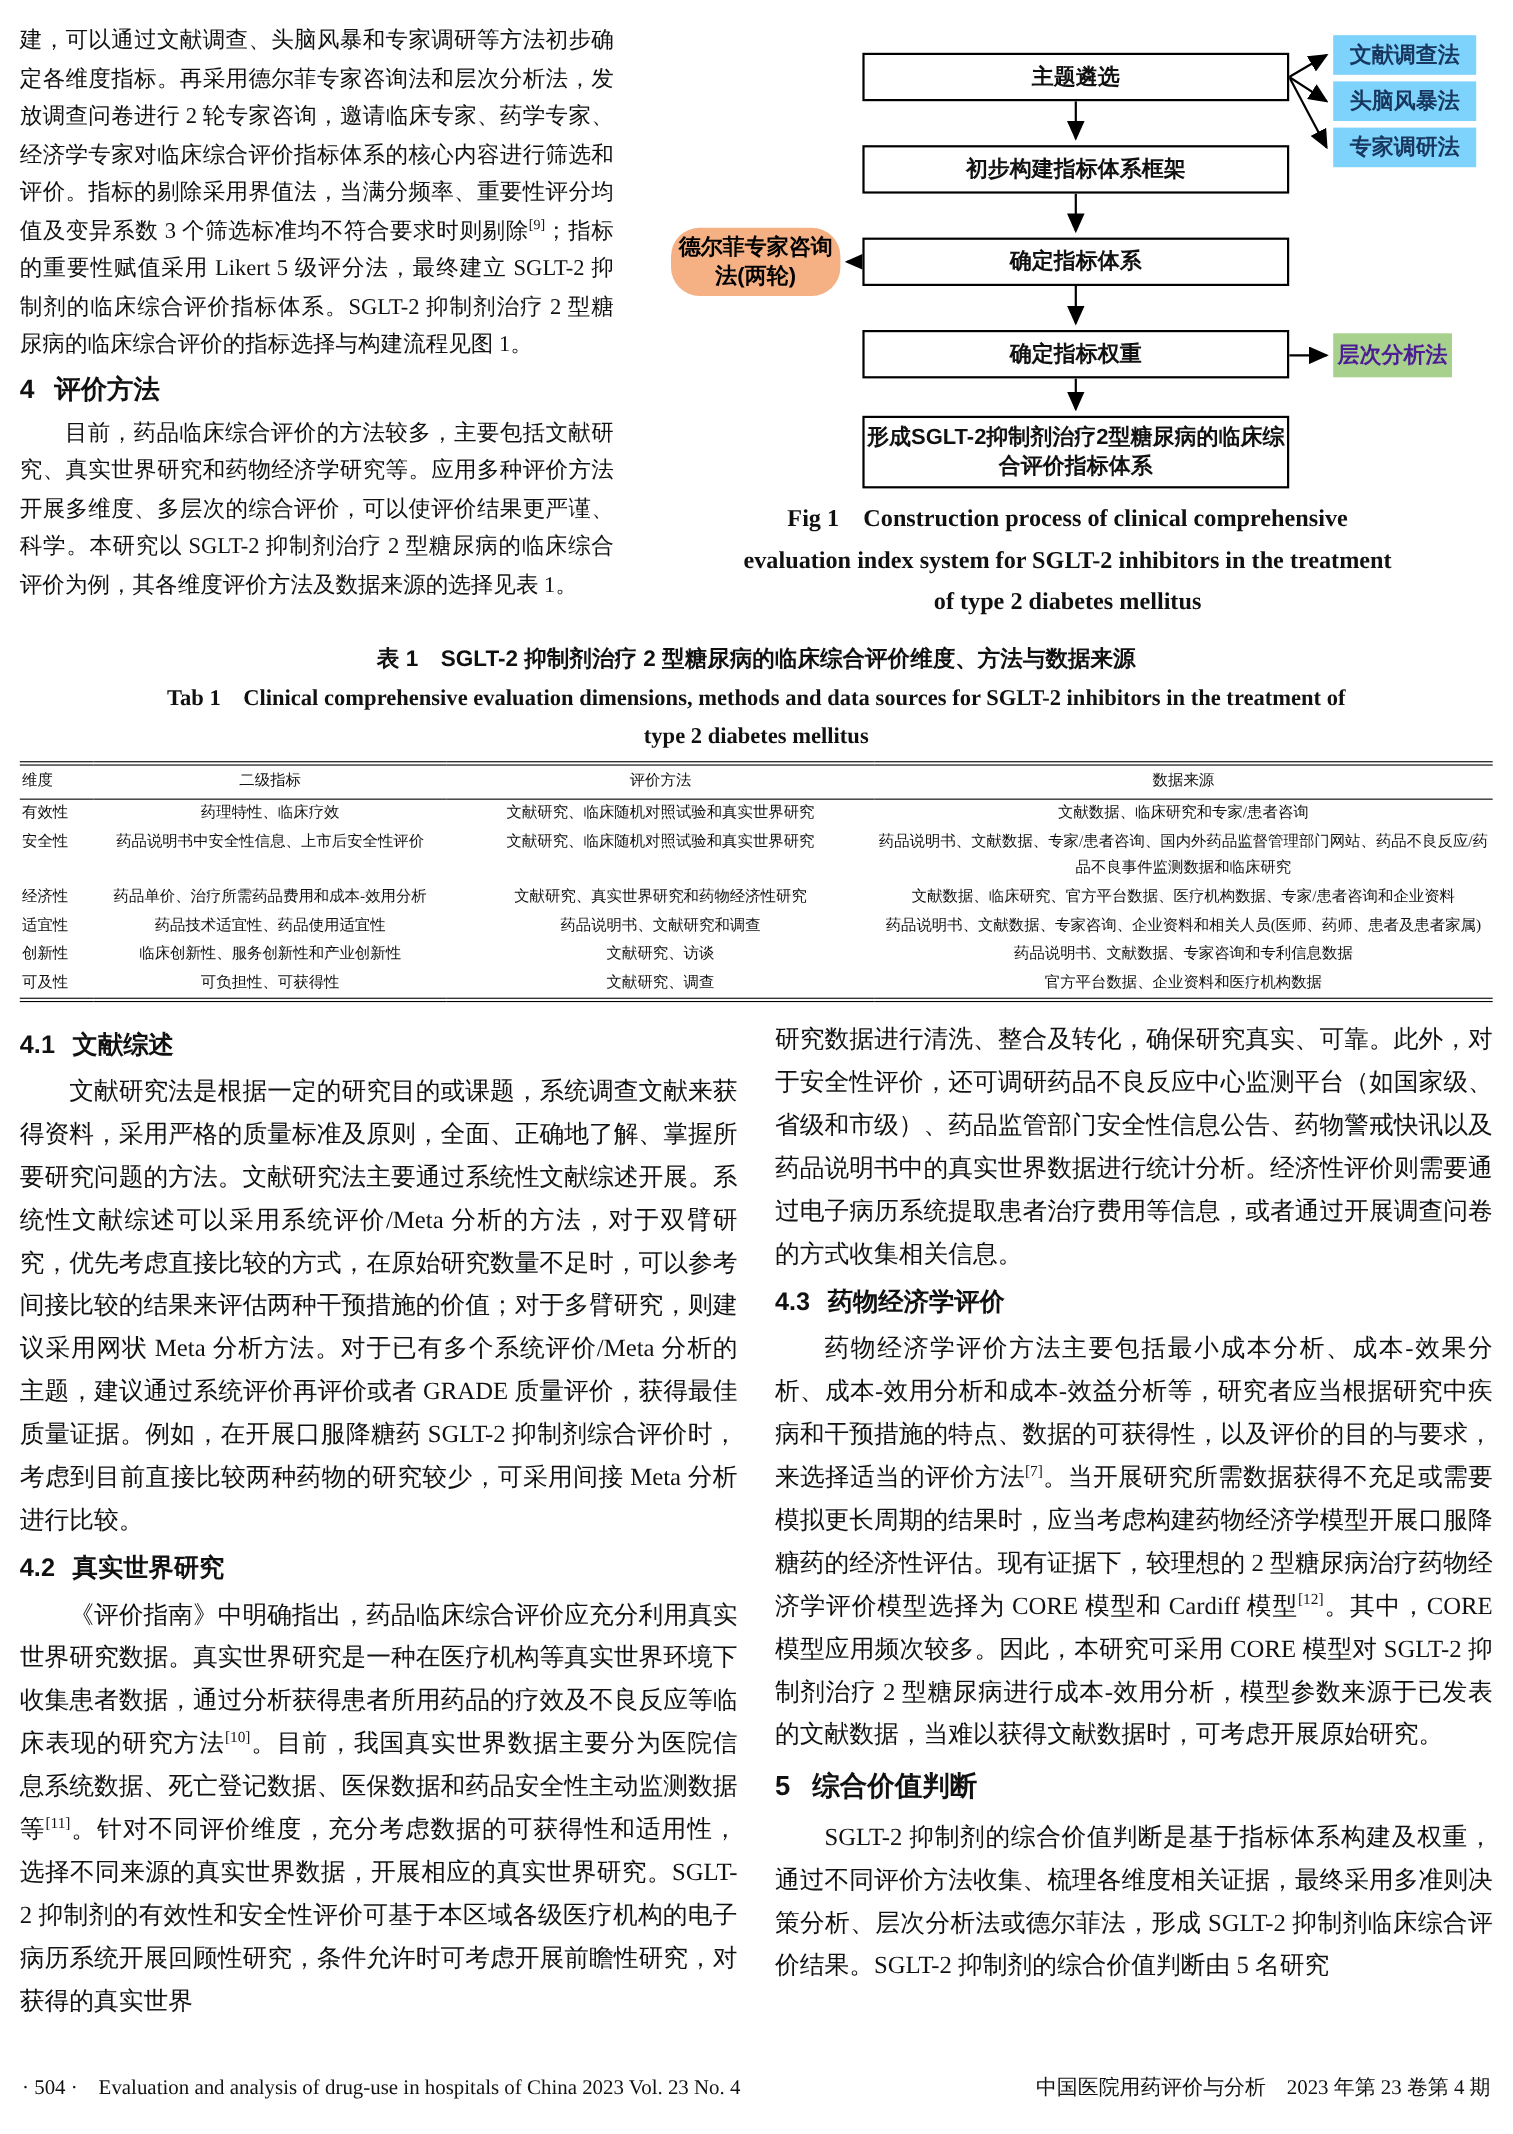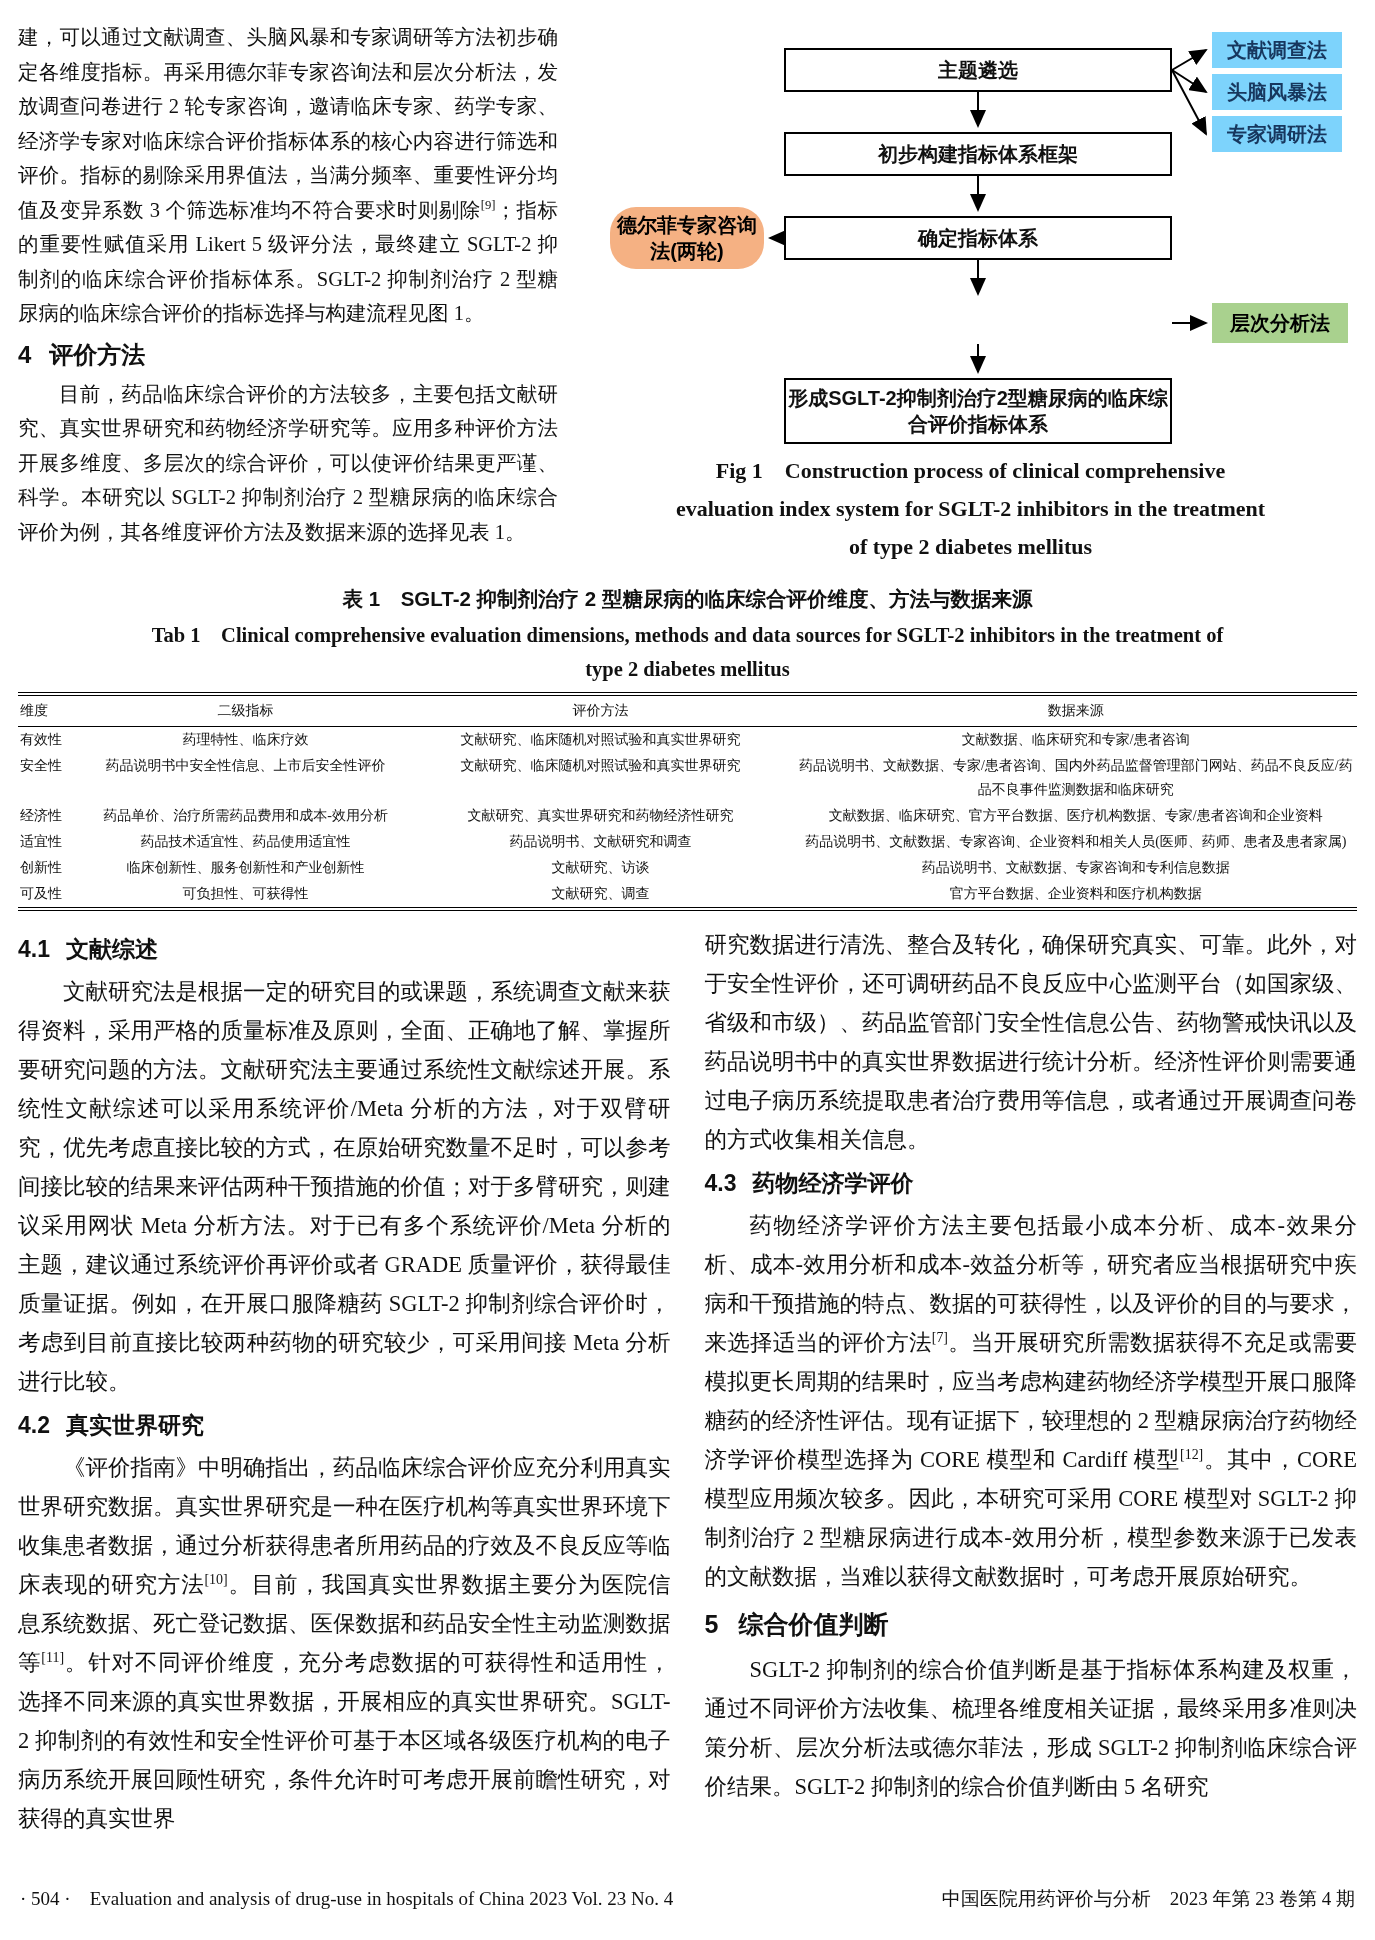--- a/index.html
+++ b/index.html
@@ -95,6 +95,7 @@
         <div class="fbox step" style="top:28px;">主题遴选</div>
         <div class="fbox step" style="top:112px;">初步构建指标体系框架</div>
         <div class="fbox step" style="top:196px;">确定指标体系</div>
+        <div class="fbox step" style="top:280px;">确定指标权重</div>
         <div class="fbox step" style="top:358px;height:66px;">形成SGLT-2抑制剂治疗2型糖尿病的临床综合评价指标体系</div>
         <div class="fbox blue" style="top:12px;">文献调查法</div>
         <div class="fbox blue" style="top:54px;">头脑风暴法</div>

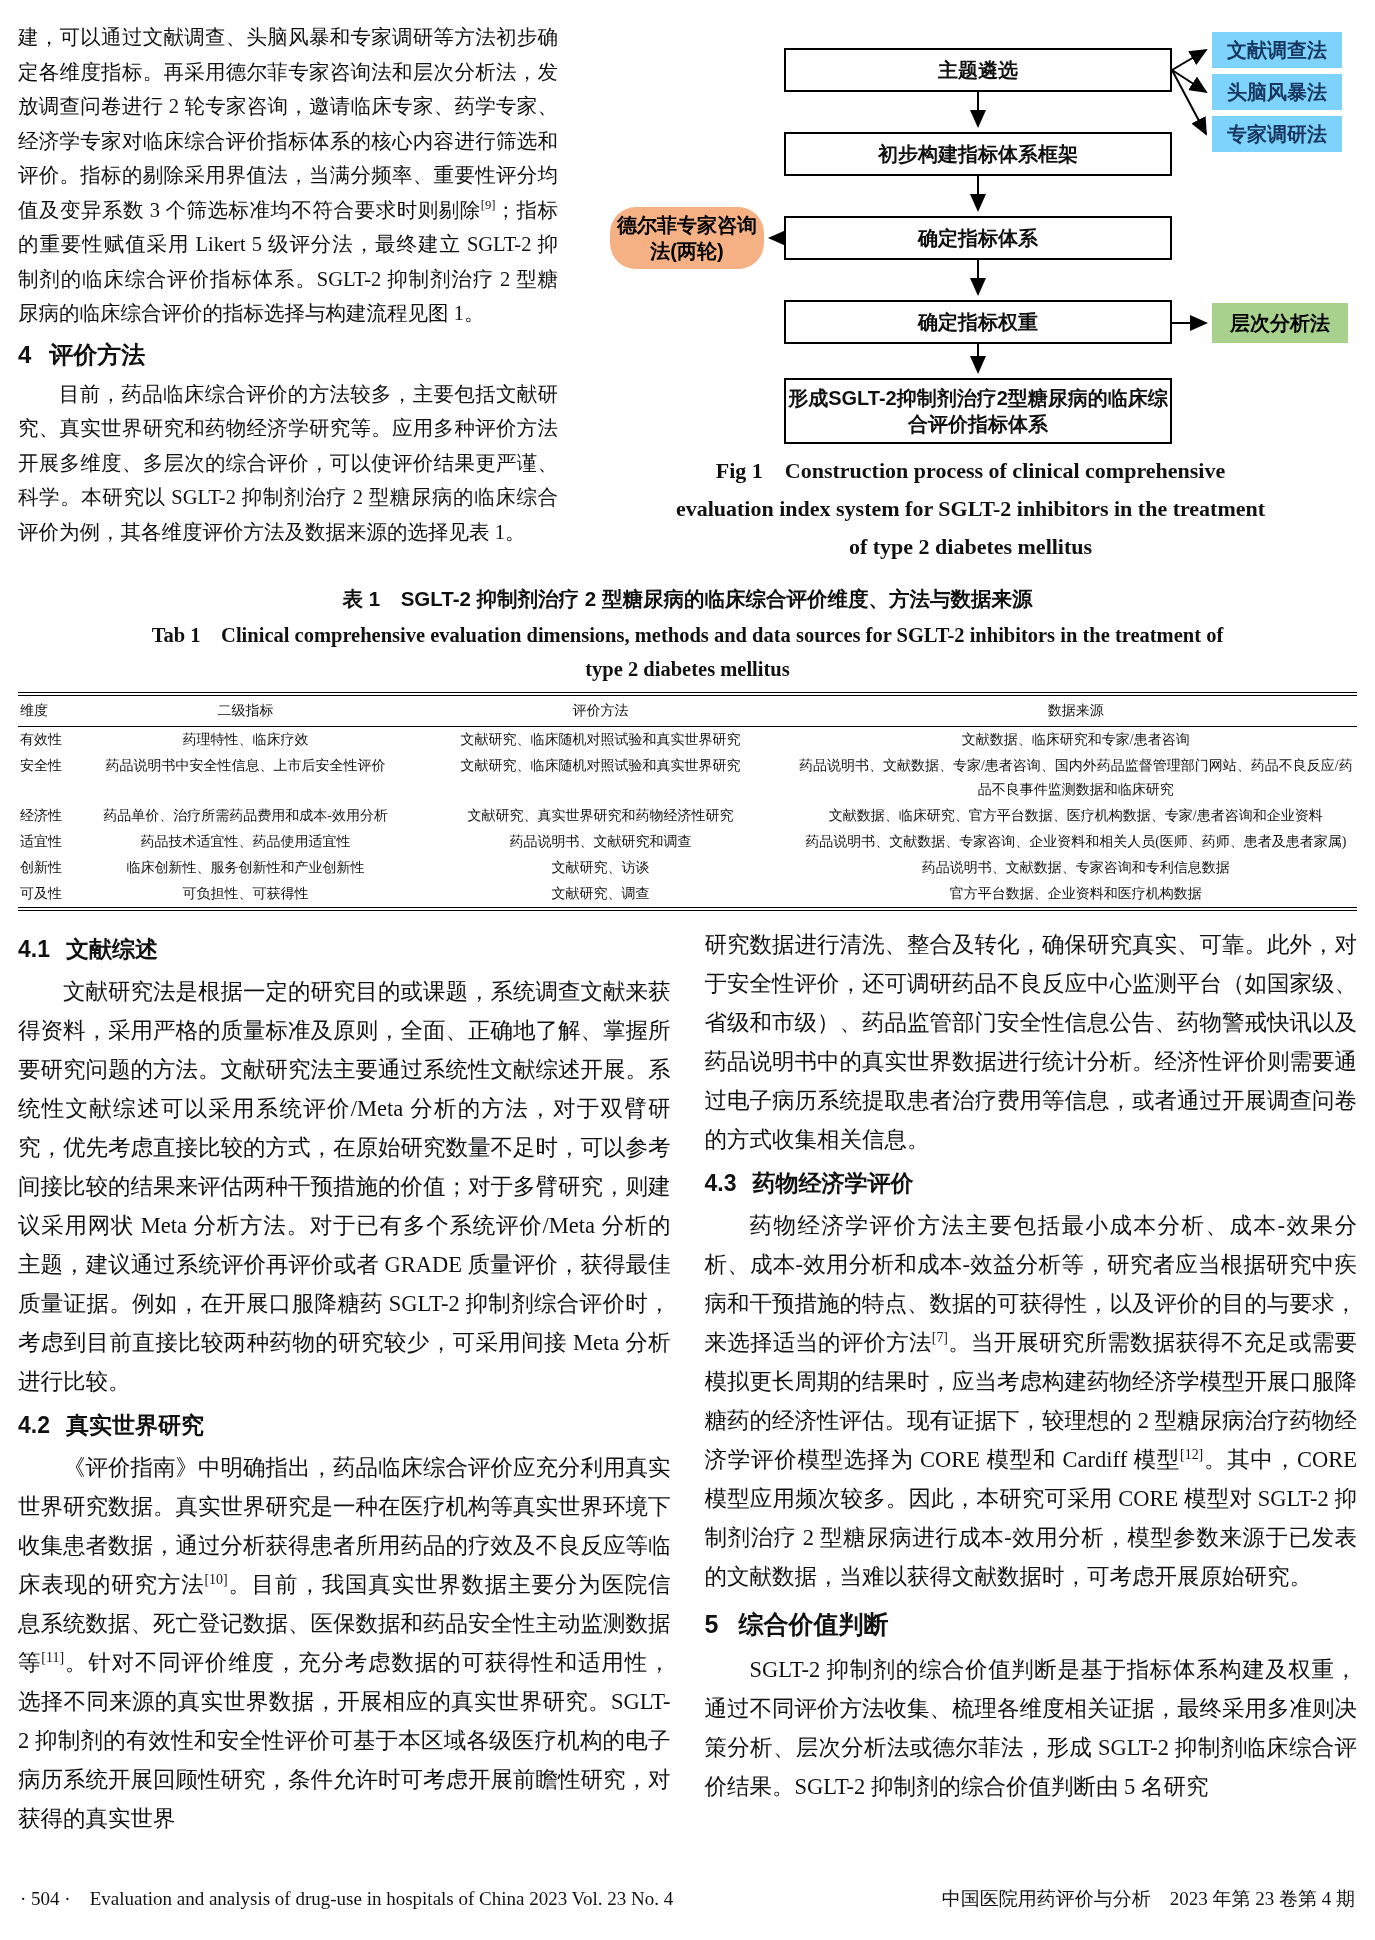--- a/index.html
+++ b/index.html
@@ -29,7 +29,7 @@
   .fbox.step{border:2px solid #000;background:#fff;left:200px;width:388px;height:44px;}
   .fbox.blue{left:628px;width:130px;height:36px;background:#7dd3fc;color:#17375e;}
   .fbox.orange{left:26px;width:154px;height:62px;background:#f5b183;color:#000;}
-  .fbox.green{left:628px;width:136px;height:40px;background:#a9d18e;color:#000000;}
+  .fbox.green{left:628px;width:108px;height:40px;background:#a9d18e;color:#4c1d95;}
   .fig-cap-zh{font-family:"Liberation Sans","DejaVu Sans",sans-serif;font-weight:bold;
               font-size:22px;line-height:38px;text-align:center;max-width:724px;margin:10px auto 0 auto;}
   .fig-cap-en{font-weight:bold;font-size:22px;line-height:38px;text-align:center;

